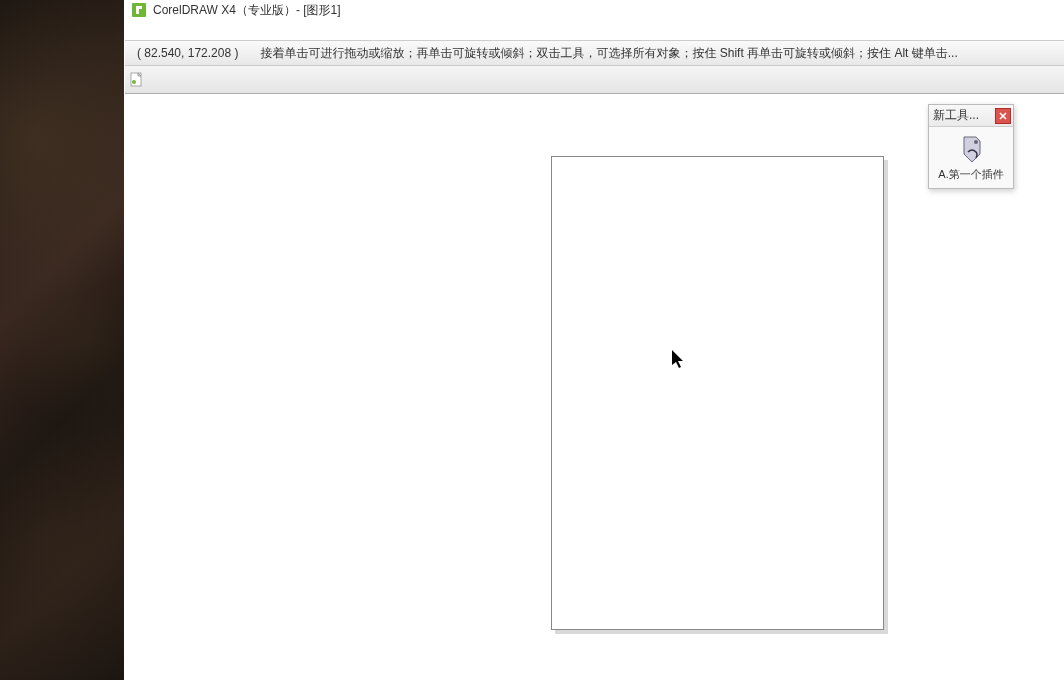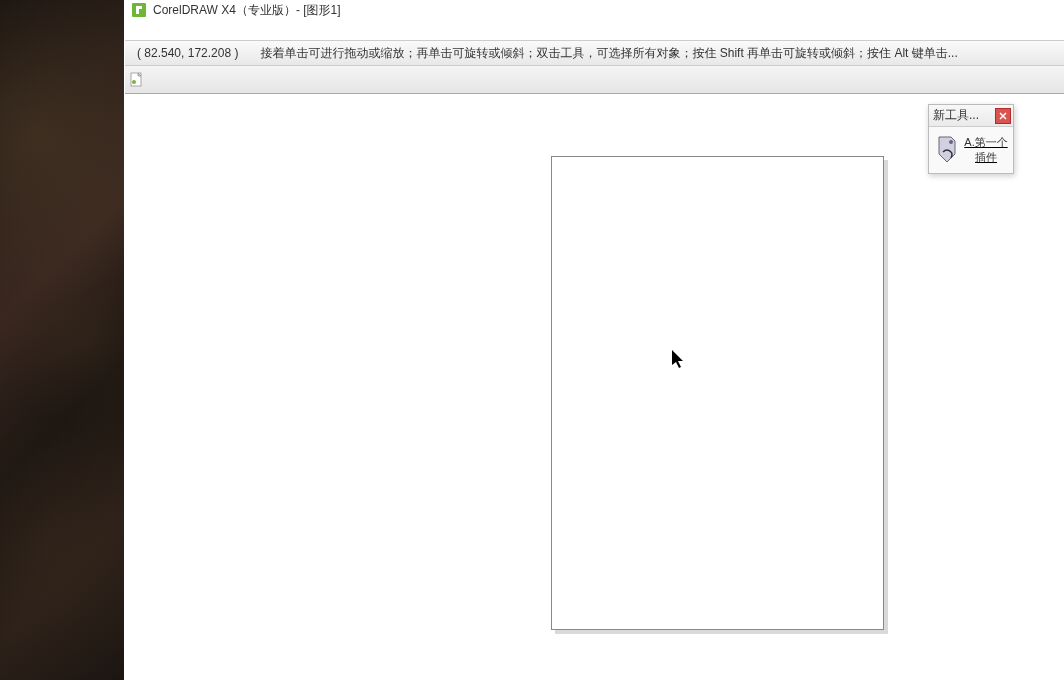--- a/index.html
+++ b/index.html
@@ -158,10 +158,9 @@
     .docker-body {
       padding: 6px 2px;
       display: flex;
-      flex-direction: row;
+      flex-direction: column;
       align-items: center;
       background: #f9f9f9;
-      text-decoration: underline;
     }
     .plugin-icon {
       width: 32px;

